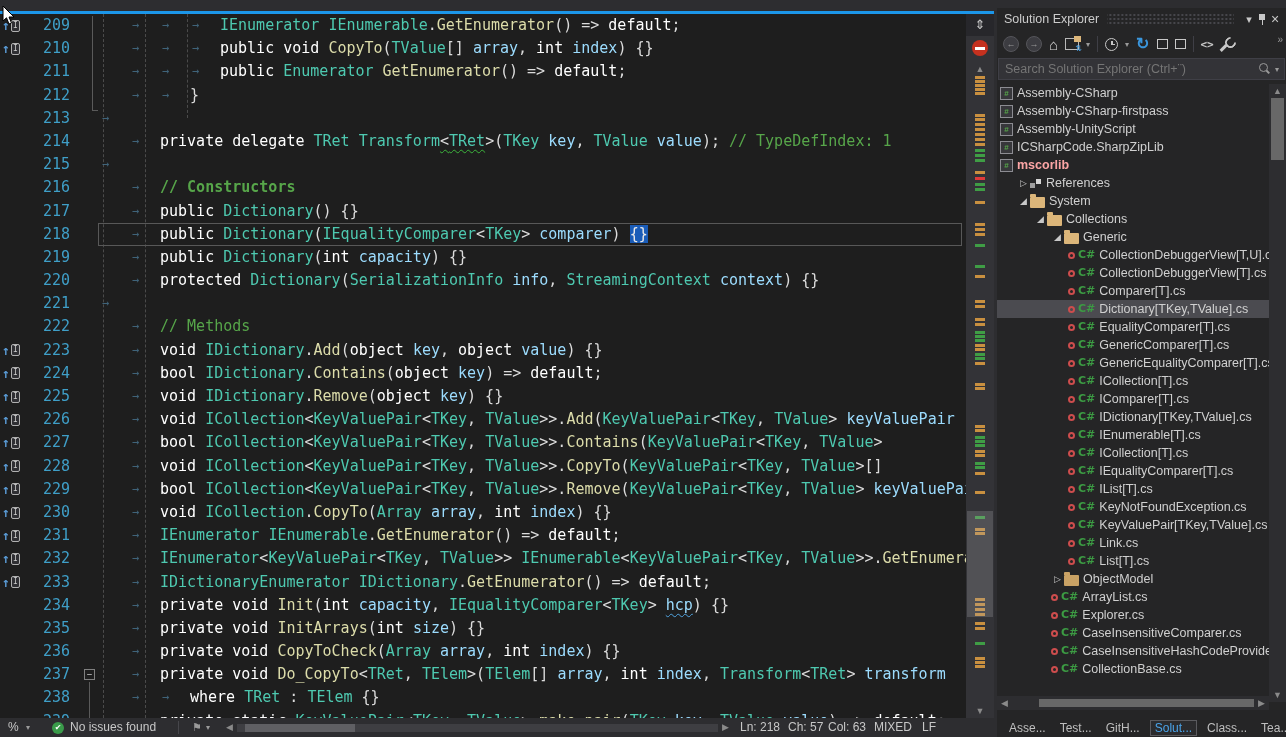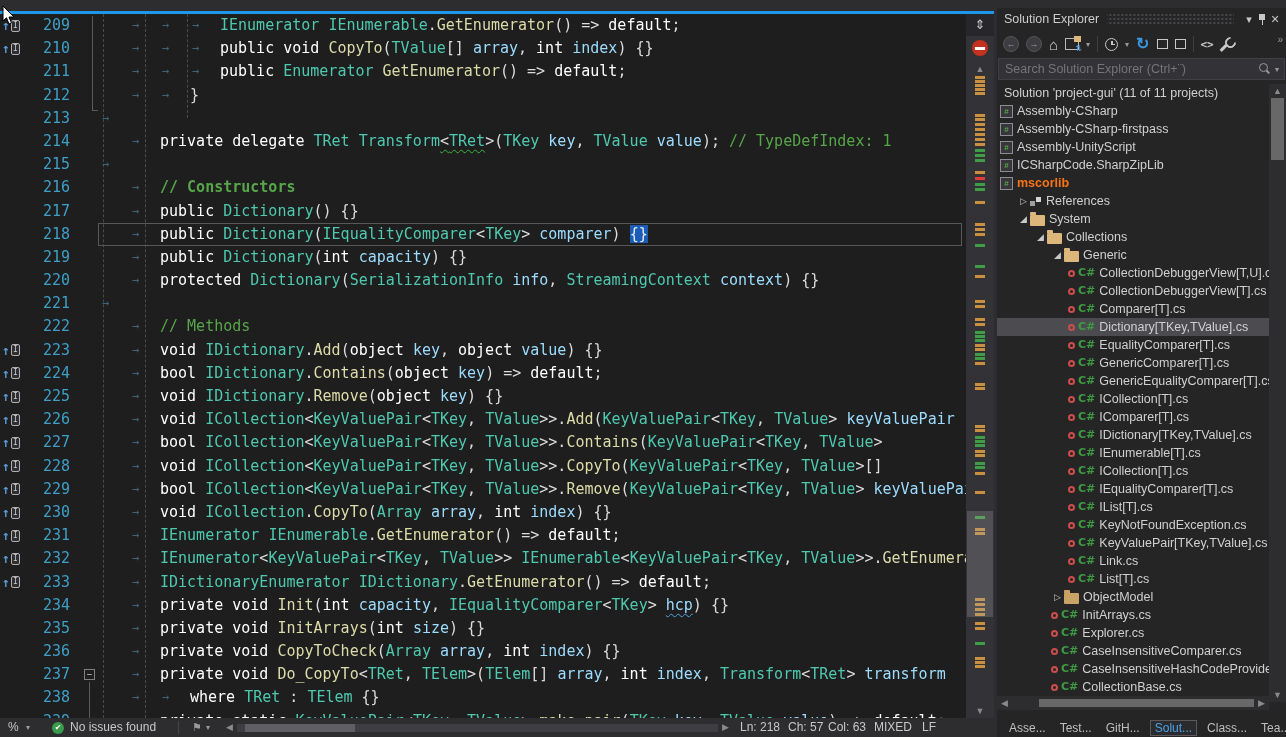--- a/index.html
+++ b/index.html
@@ -287,9 +287,6 @@
     </div>
     <div id="se-tree">
         <div class="trow" style="padding-left: 3px;">
-          <span class="lbl">Solution 'project-gui' (11 of 11 projects)</span>
-        </div>
-        <div class="trow" style="padding-left: 3px;">
           <span class="ic-proj">#</span>
           <span class="lbl">Assembly-CSharp</span>
         </div>

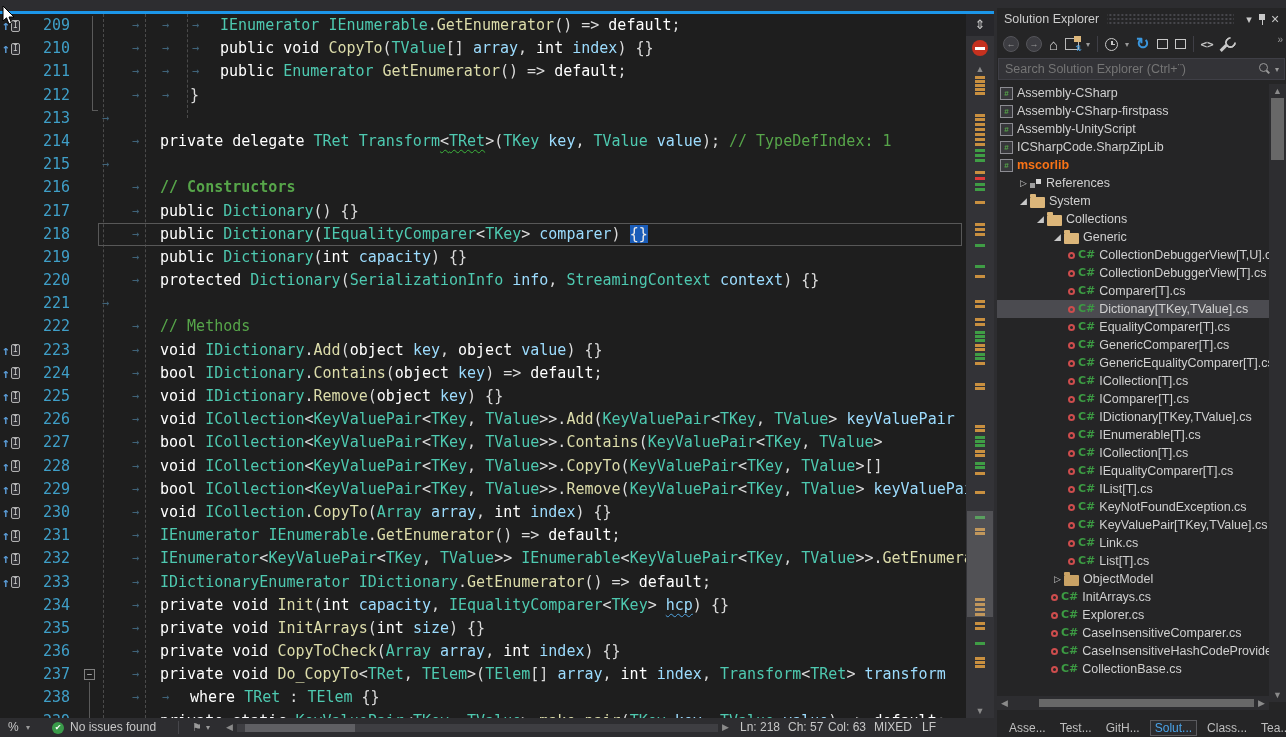--- a/index.html
+++ b/index.html
@@ -93,7 +93,7 @@
   .trow.sel { background:#4b4b50; }
   .trow .arr { width:13px; font-size:9px; color:#c8c8c8; text-align:center; flex:none; }
   .trow .lbl { margin-left:4px; }
-  .trow.bold .lbl { font-weight:bold; color:#f97316; }
+  .trow.bold .lbl { font-weight:bold; color:#fca5a5; }
   .ic-proj { position:relative; flex:none; width:13px; height:13px; border:1px solid #8c8c92; background:#37373b;
              color:#57a64a; font-size:8px; line-height:11px; text-align:center; font-weight:bold; }
   .ic-ref { position:relative; flex:none; width:12px; height:12px; }

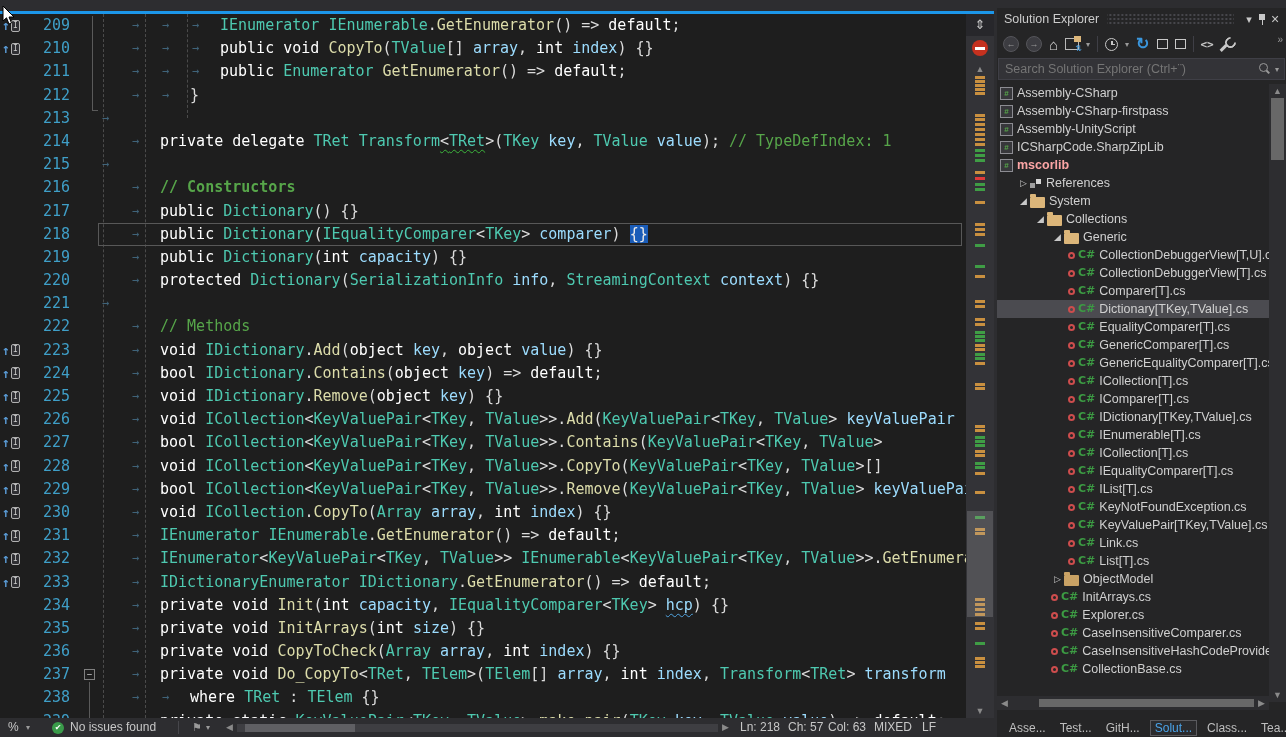--- a/index.html
+++ b/index.html
@@ -424,7 +424,7 @@
         <div class="trow" style="padding-left: 54px;">
           <span class="ic-dot"></span>
           <span class="ic-cs">C#</span>
-          <span class="lbl">InitArrays.cs</span>
+          <span class="lbl">ArrayList.cs</span>
         </div>
         <div class="trow" style="padding-left: 54px;">
           <span class="ic-dot"></span>

